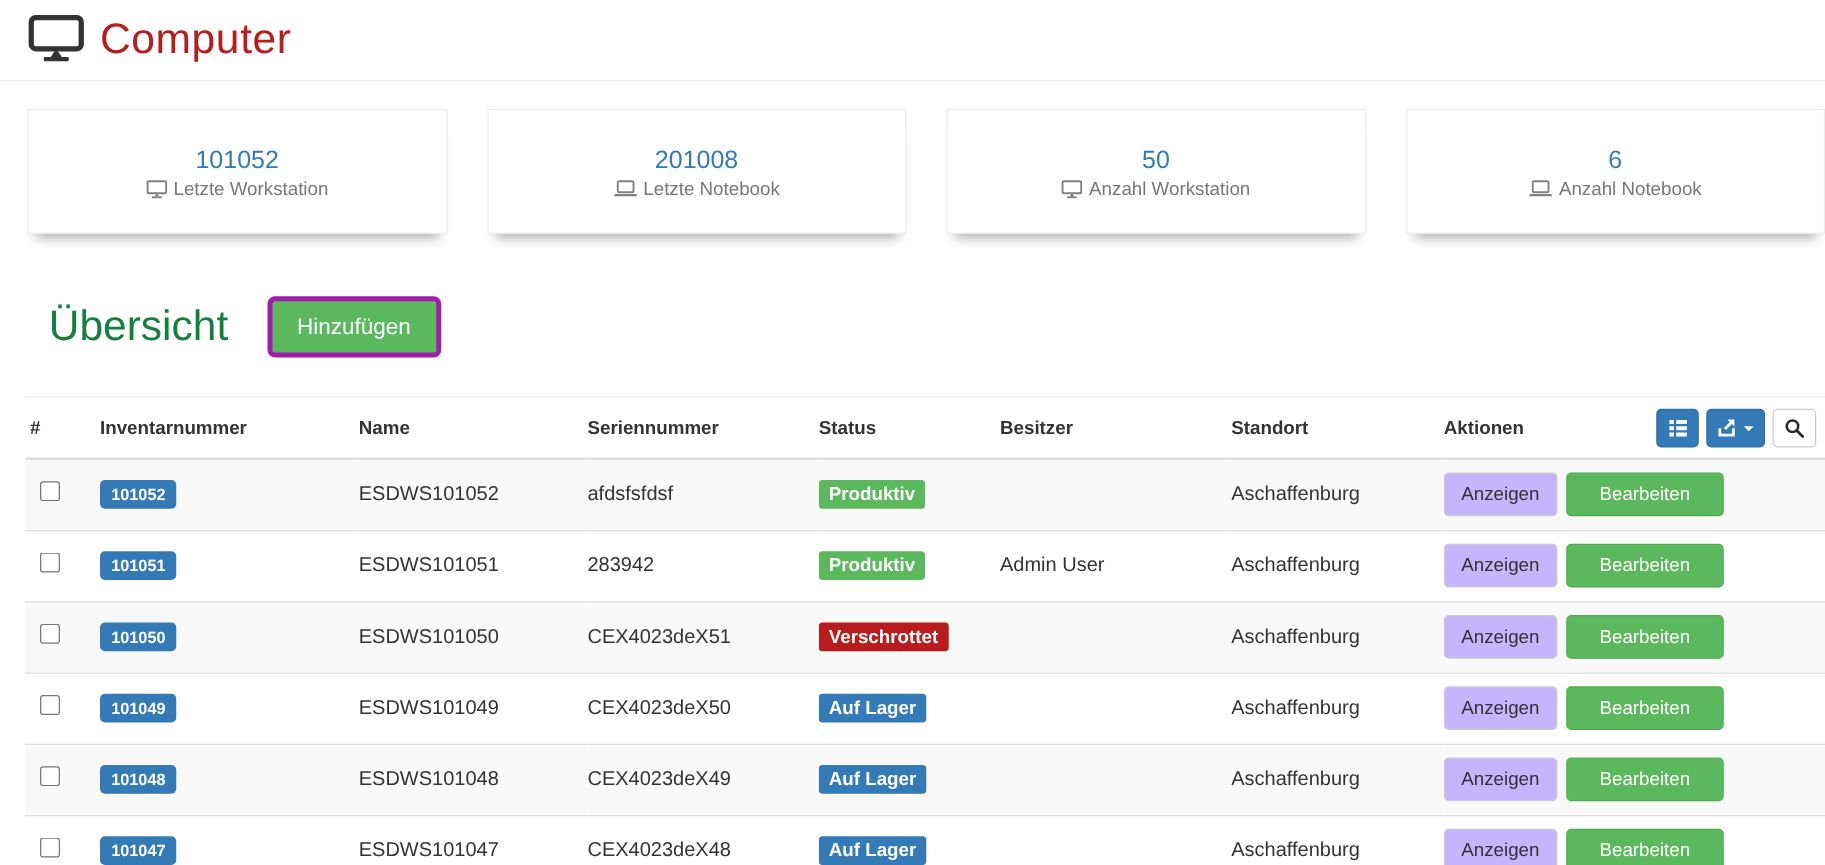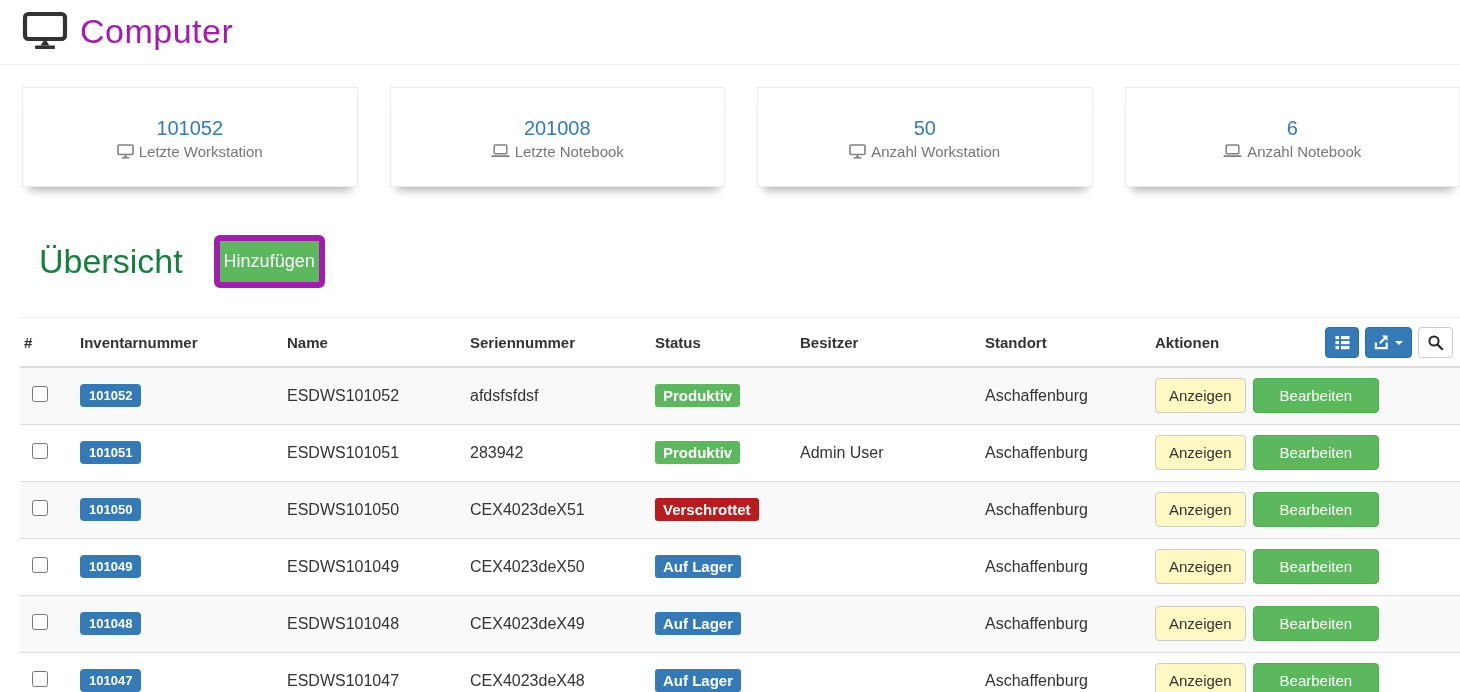--- a/index.html
+++ b/index.html
@@ -17,7 +17,7 @@
     border-bottom:1px solid #eee;
   }
   .page-header h1 {
-    margin:0; font-size:34px; font-weight:400; color:#a21caf; letter-spacing:.5px;
+    margin:0; font-size:34px; font-weight:400; color:#b91c1c; letter-spacing:.5px;
   }
 
   

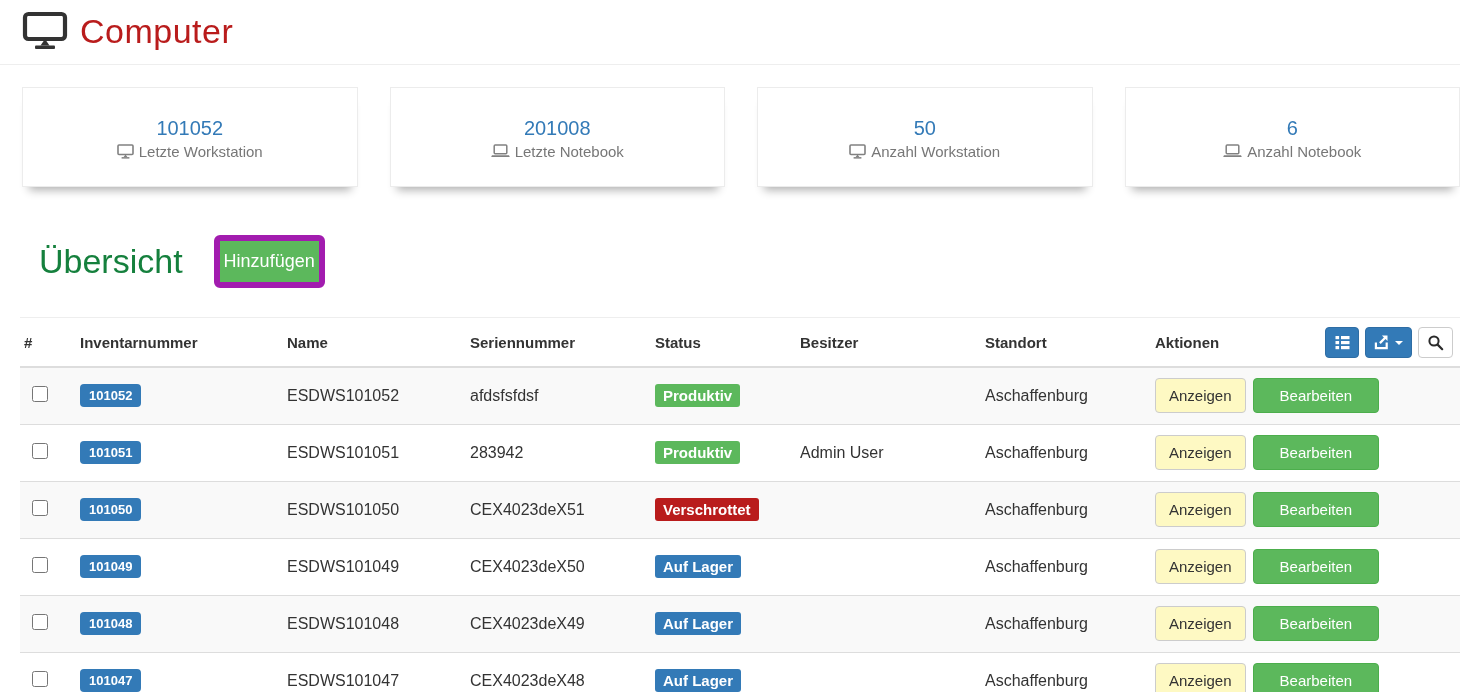--- a/index.html
+++ b/index.html
@@ -40,8 +40,8 @@
   }
   .overview h2 { margin:17px; font-size:34px; font-weight:400; color:#15803d; }
   .btn-add {
-    background:#5cb85c; border:6px solid #a21caf; color:#fff;
-    font-size:18px; font-family:inherit; padding:10px 4px; border-radius:6px; cursor:pointer;
+    background:#5cb85c; border:4px solid #a21caf; color:#fff;
+    font-size:18px; font-family:inherit; padding:10px 20px; border-radius:6px; cursor:pointer;
   }
   hr.sep { border:none; border-top:1px solid #eee; margin:19px 0 0 20px; }
 

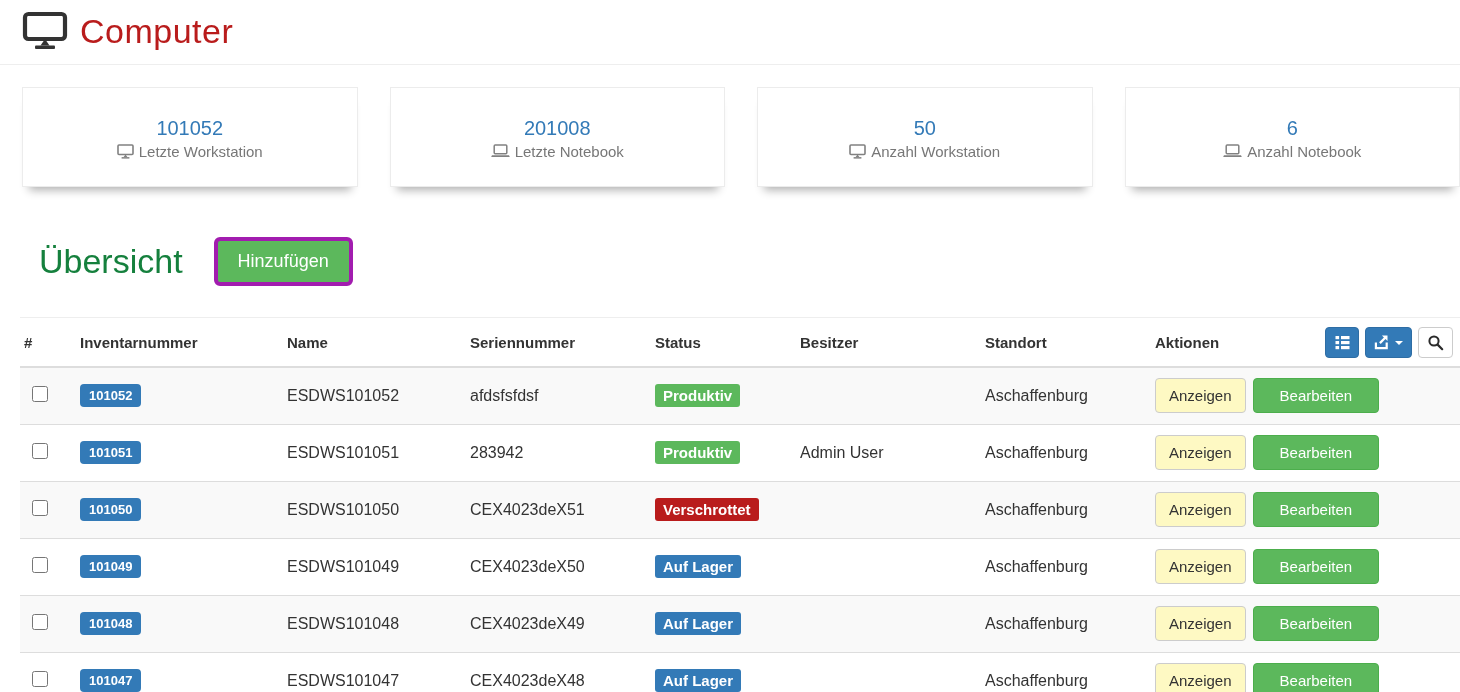--- a/index.html
+++ b/index.html
@@ -84,7 +84,7 @@
   .cell-actions { }
   .cell-actions .inner { display:flex; align-items:center; gap:7px; }
   .btn-view {
-    background:#fef9c3; border:1px solid #ccc; color:#333; font-family:inherit;
+    background:#c4b5fd; border:1px solid #ccc; color:#333; font-family:inherit;
     font-size:15px; padding:8px 13px; border-radius:4px; cursor:pointer;
   }
   .btn-edit {

